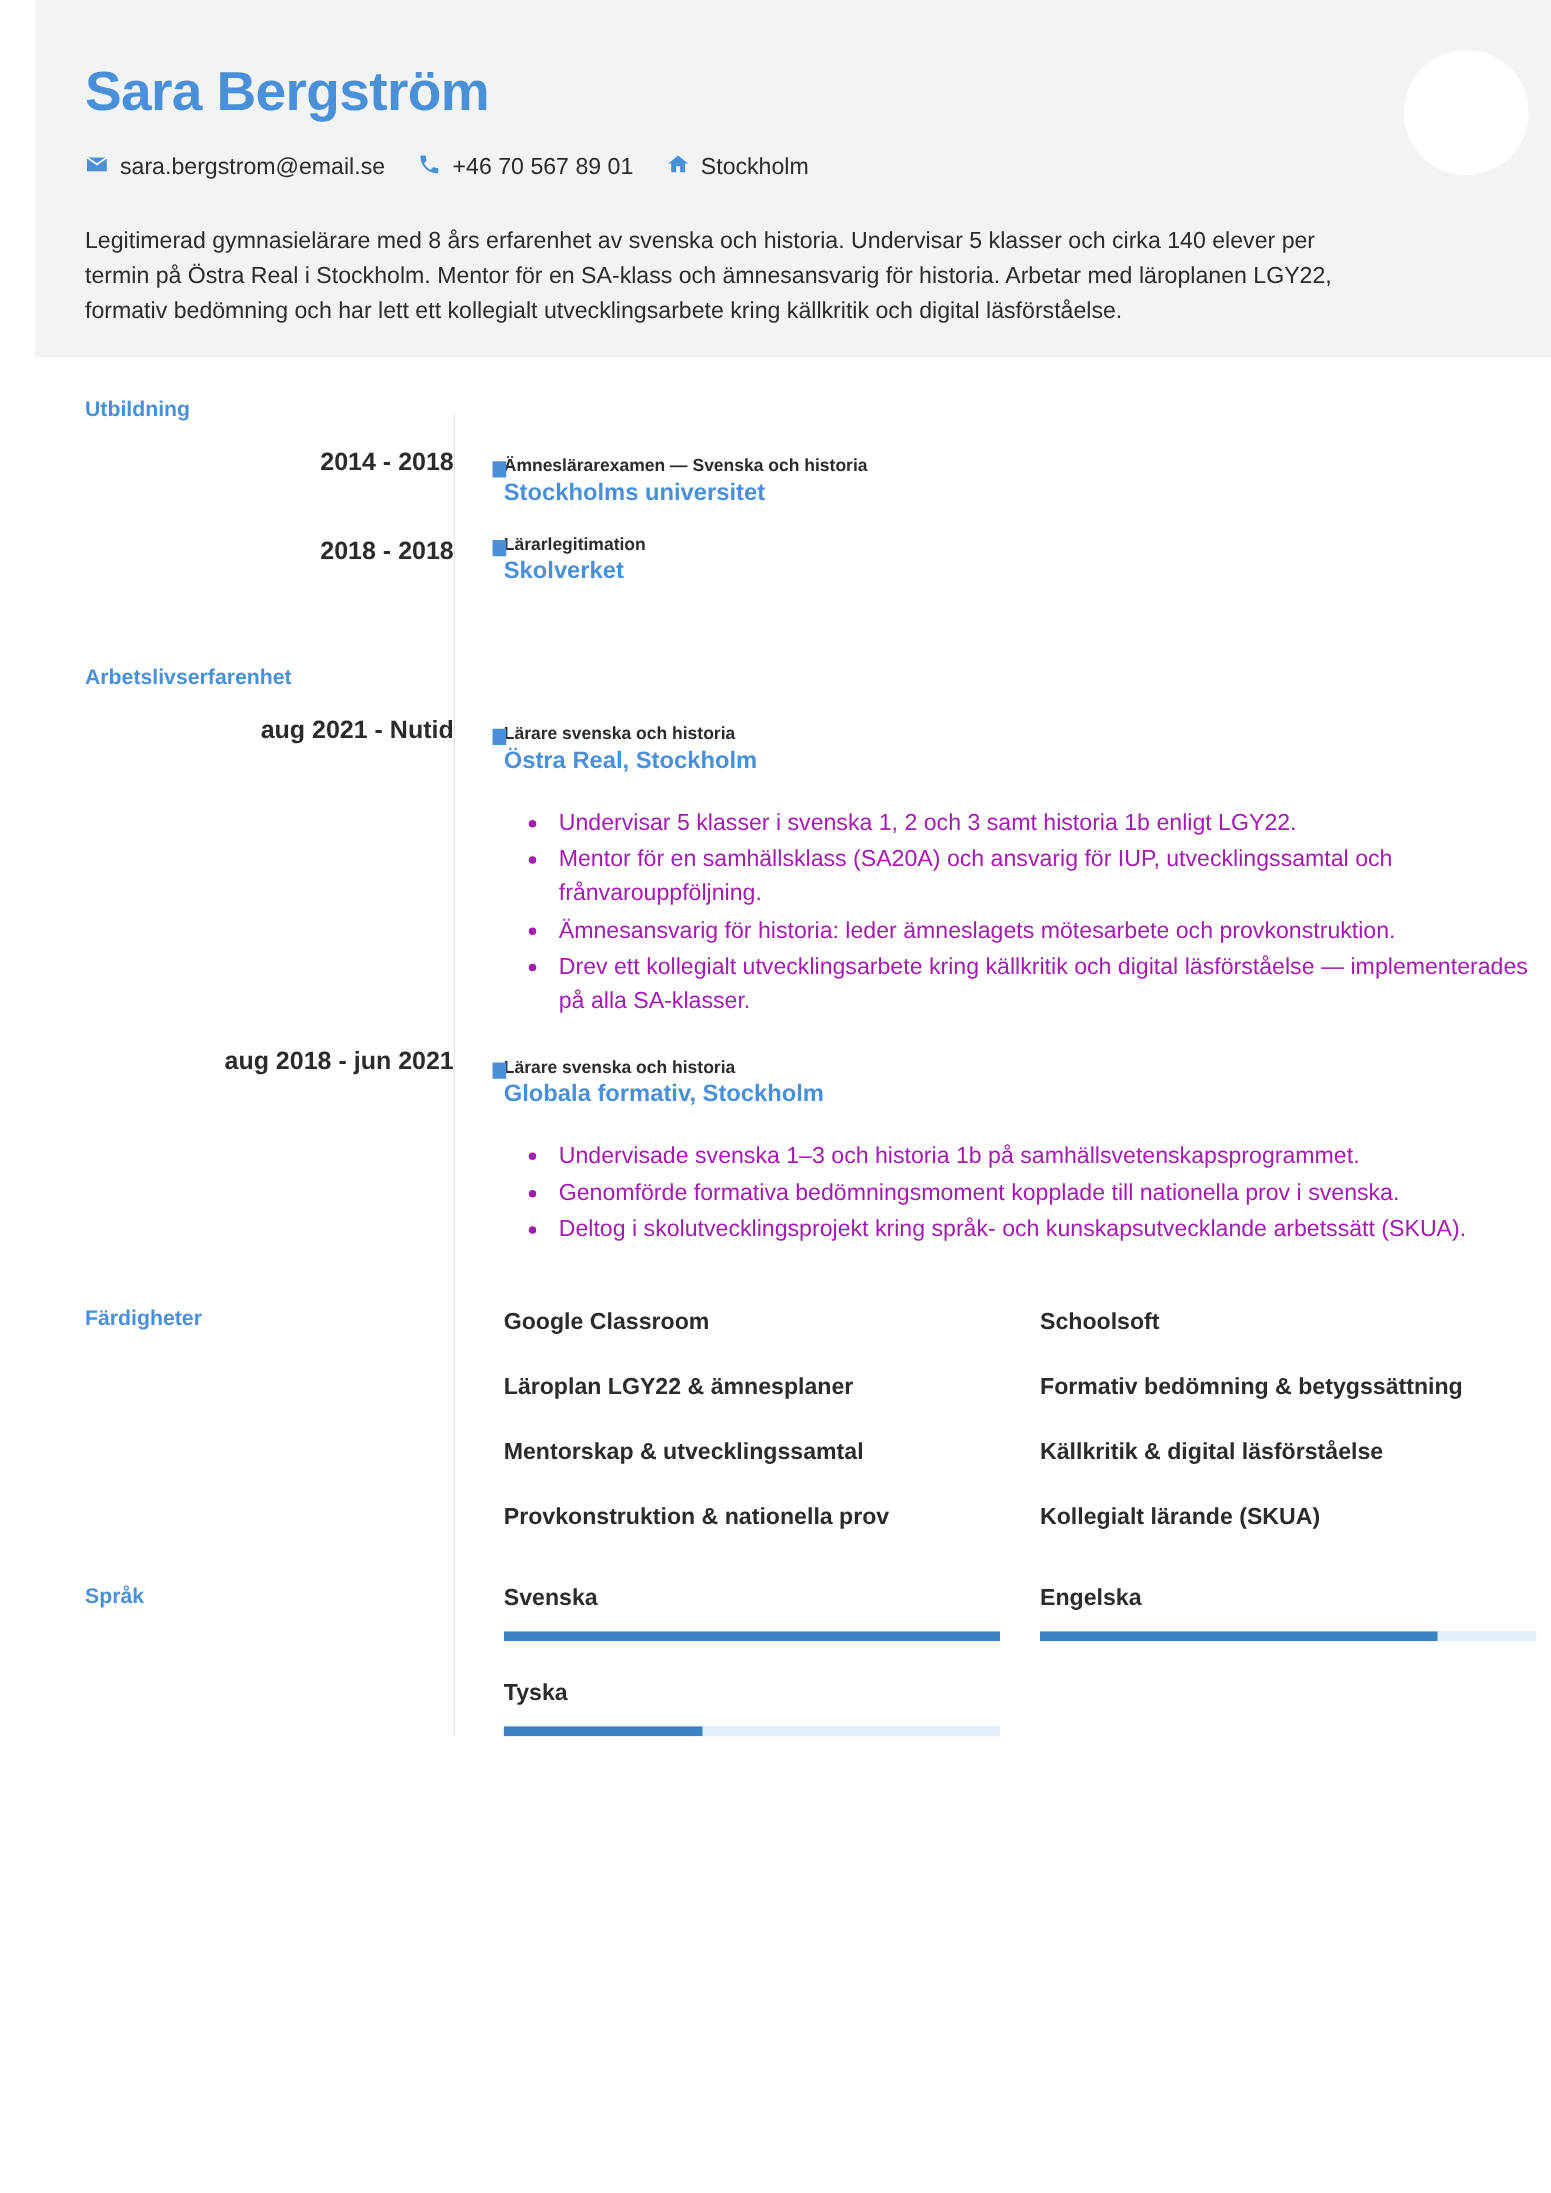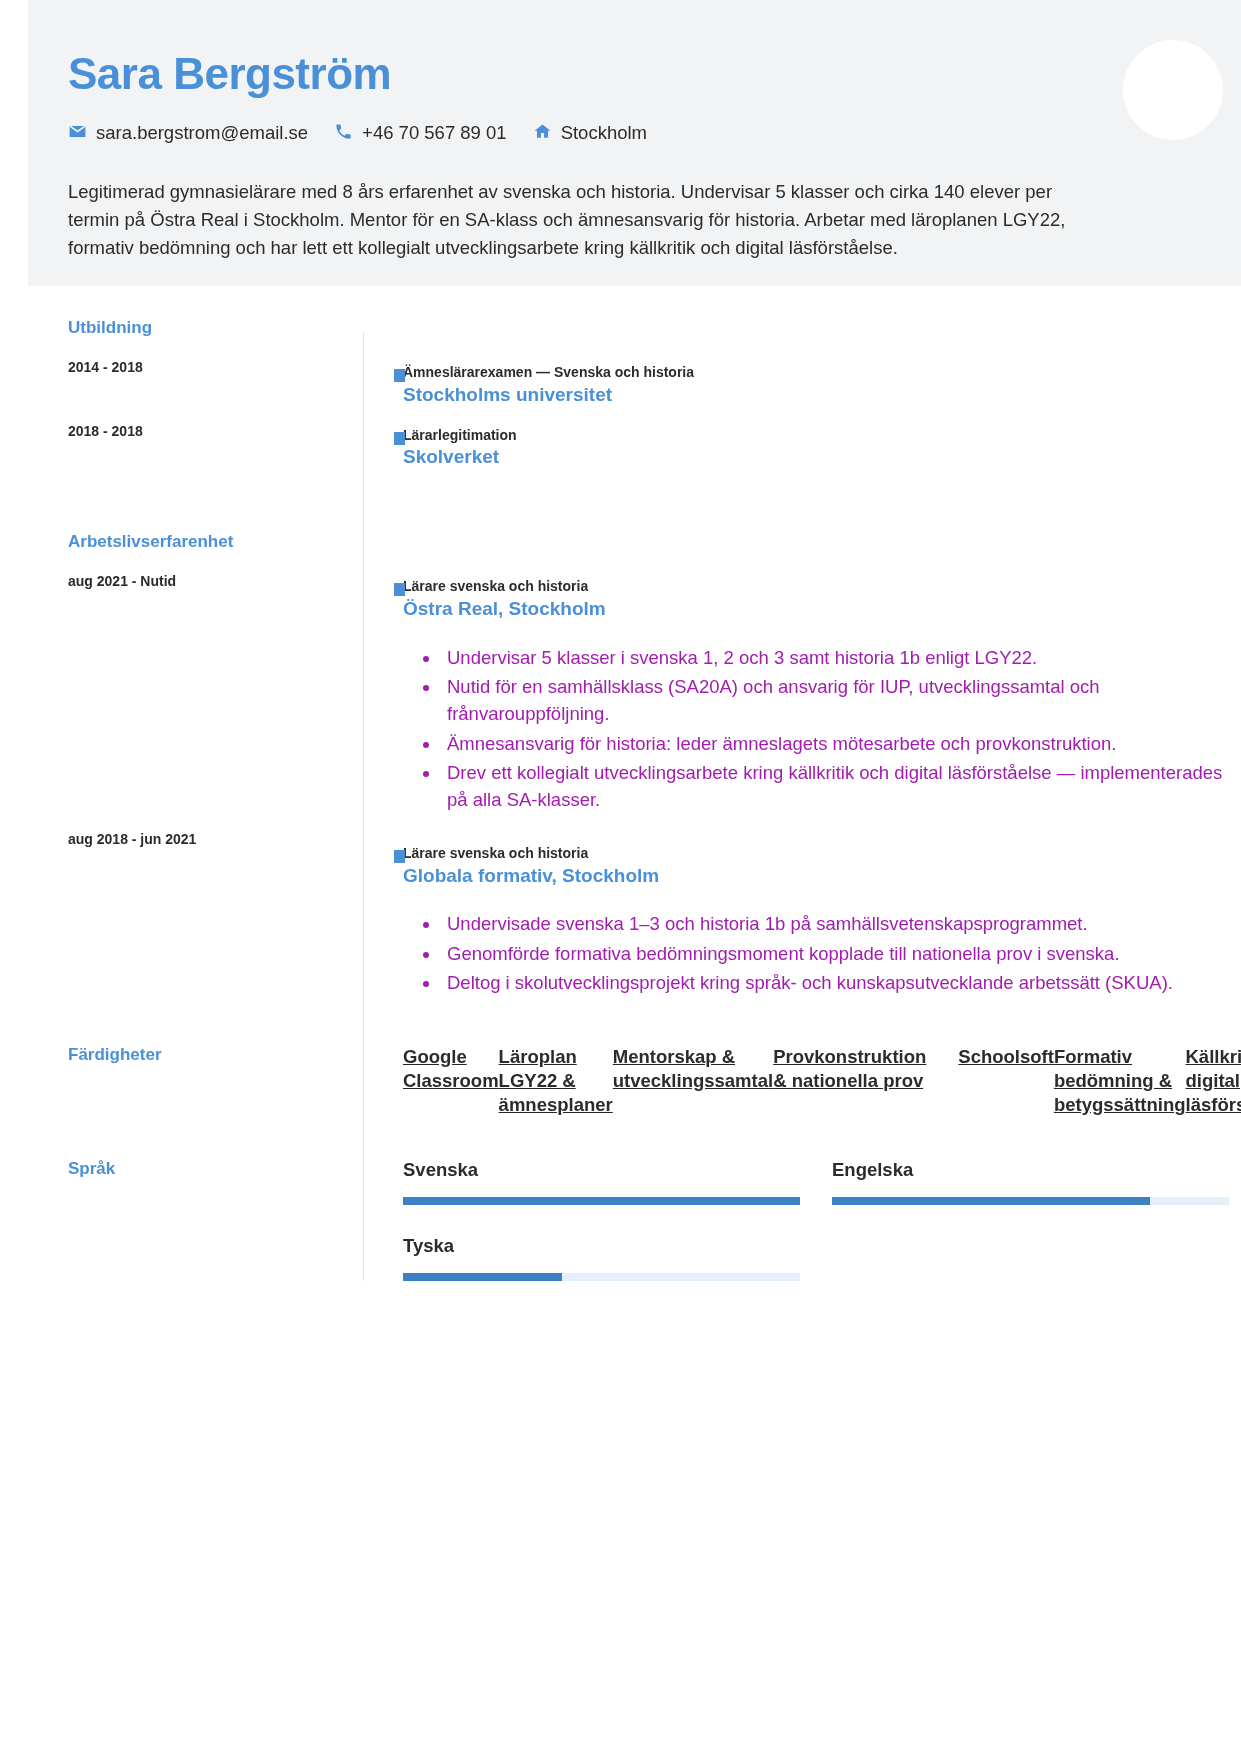--- a/index.html
+++ b/index.html
@@ -91,10 +91,11 @@
     margin:0;
   }
   .date-label {
-    font-size:14px;
+    font-size:20px;
     font-weight:bold;
     color:#2b2b2b;
     white-space:nowrap;
+    text-align:right;
   }
 
   .marker {

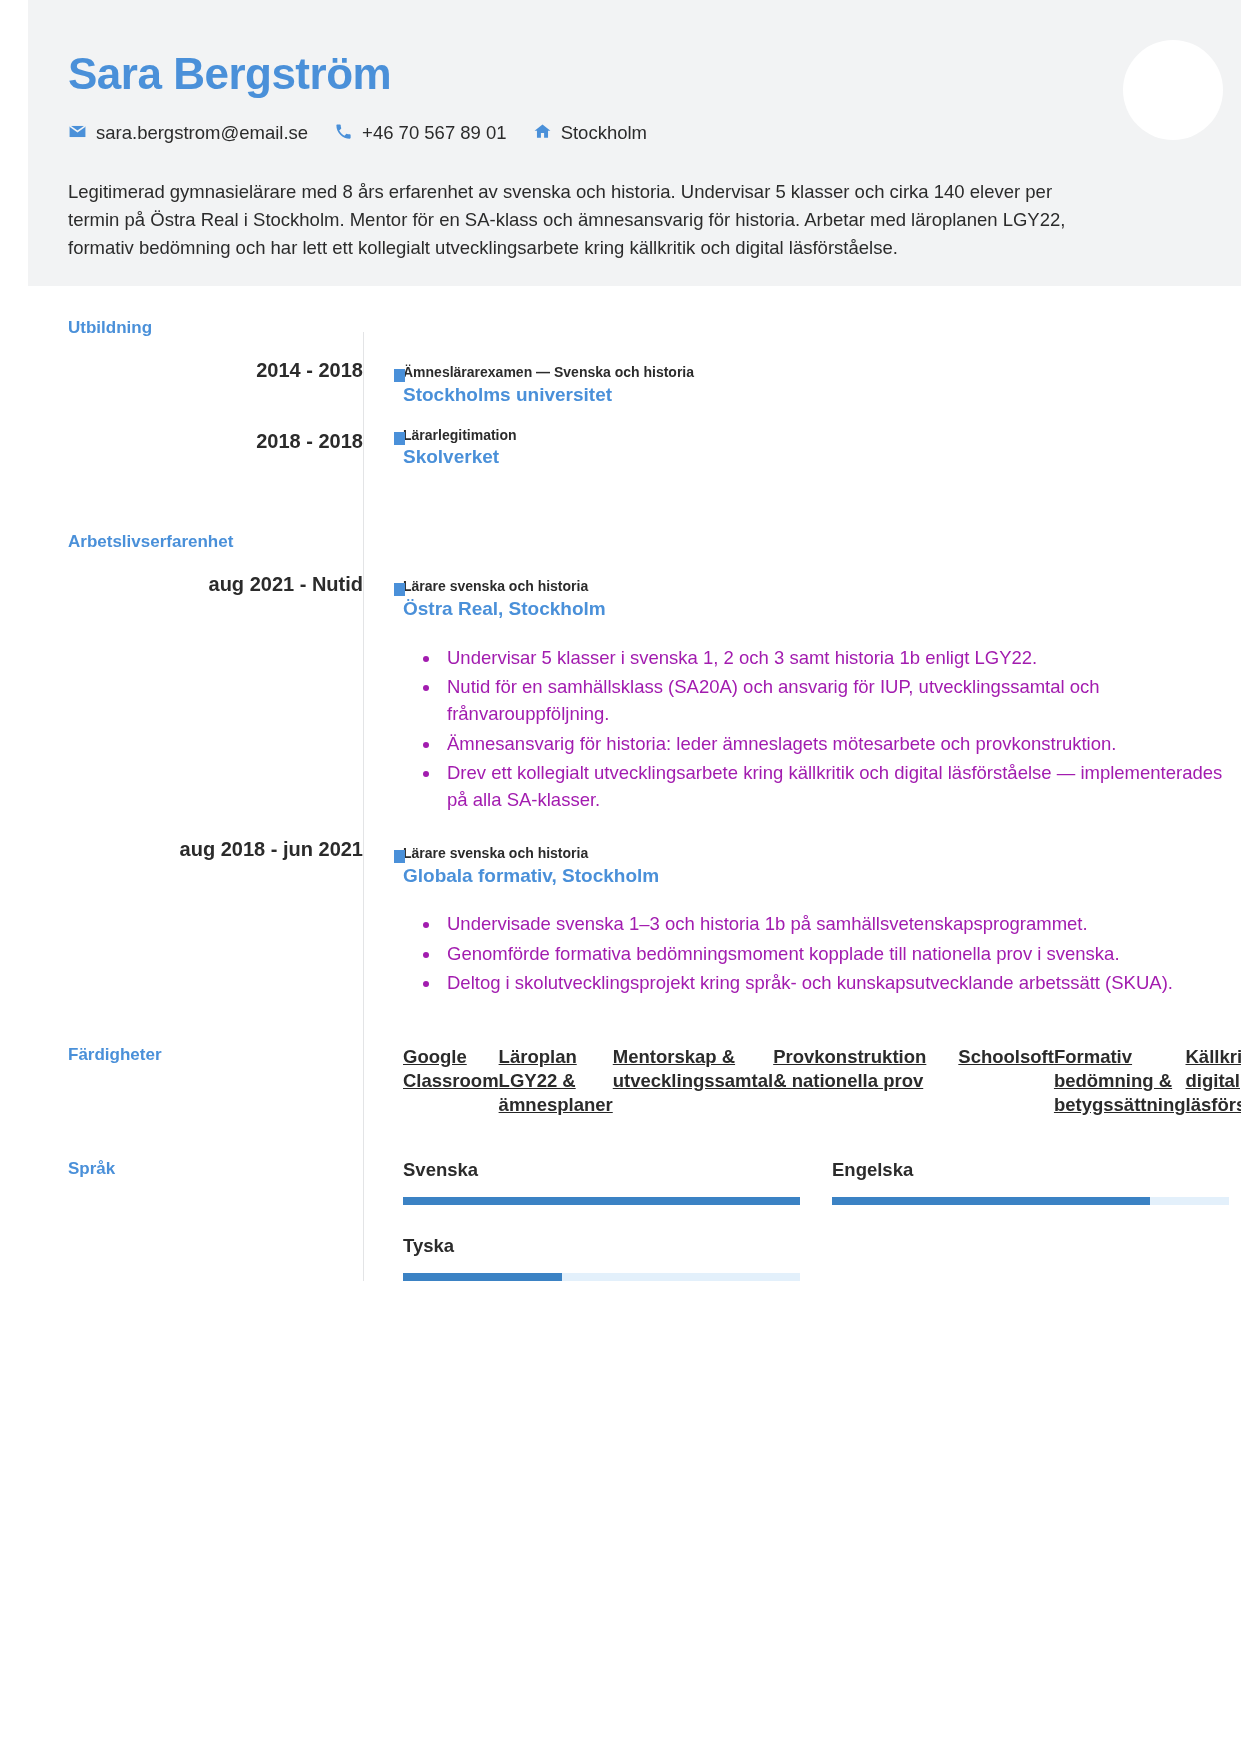--- a/index.html
+++ b/index.html
@@ -254,7 +254,7 @@
           <div class="entry-org">Östra Real, Stockholm</div>
           <ul class="bullets">
             <li>Undervisar 5 klasser i svenska 1, 2 och 3 samt historia 1b enligt LGY22.</li>
-            <li>Nutid för en samhällsklass (SA20A) och ansvarig för IUP, utvecklingssamtal och frånvarouppföljning.</li>
+            <li>Mentor för en samhällsklass (SA20A) och ansvarig för IUP, utvecklingssamtal och frånvarouppföljning.</li>
             <li>Ämnesansvarig för historia: leder ämneslagets mötesarbete och provkonstruktion.</li>
             <li>Drev ett kollegialt utvecklingsarbete kring källkritik och digital läsförståelse — implementerades på alla SA-klasser.</li>
           </ul>

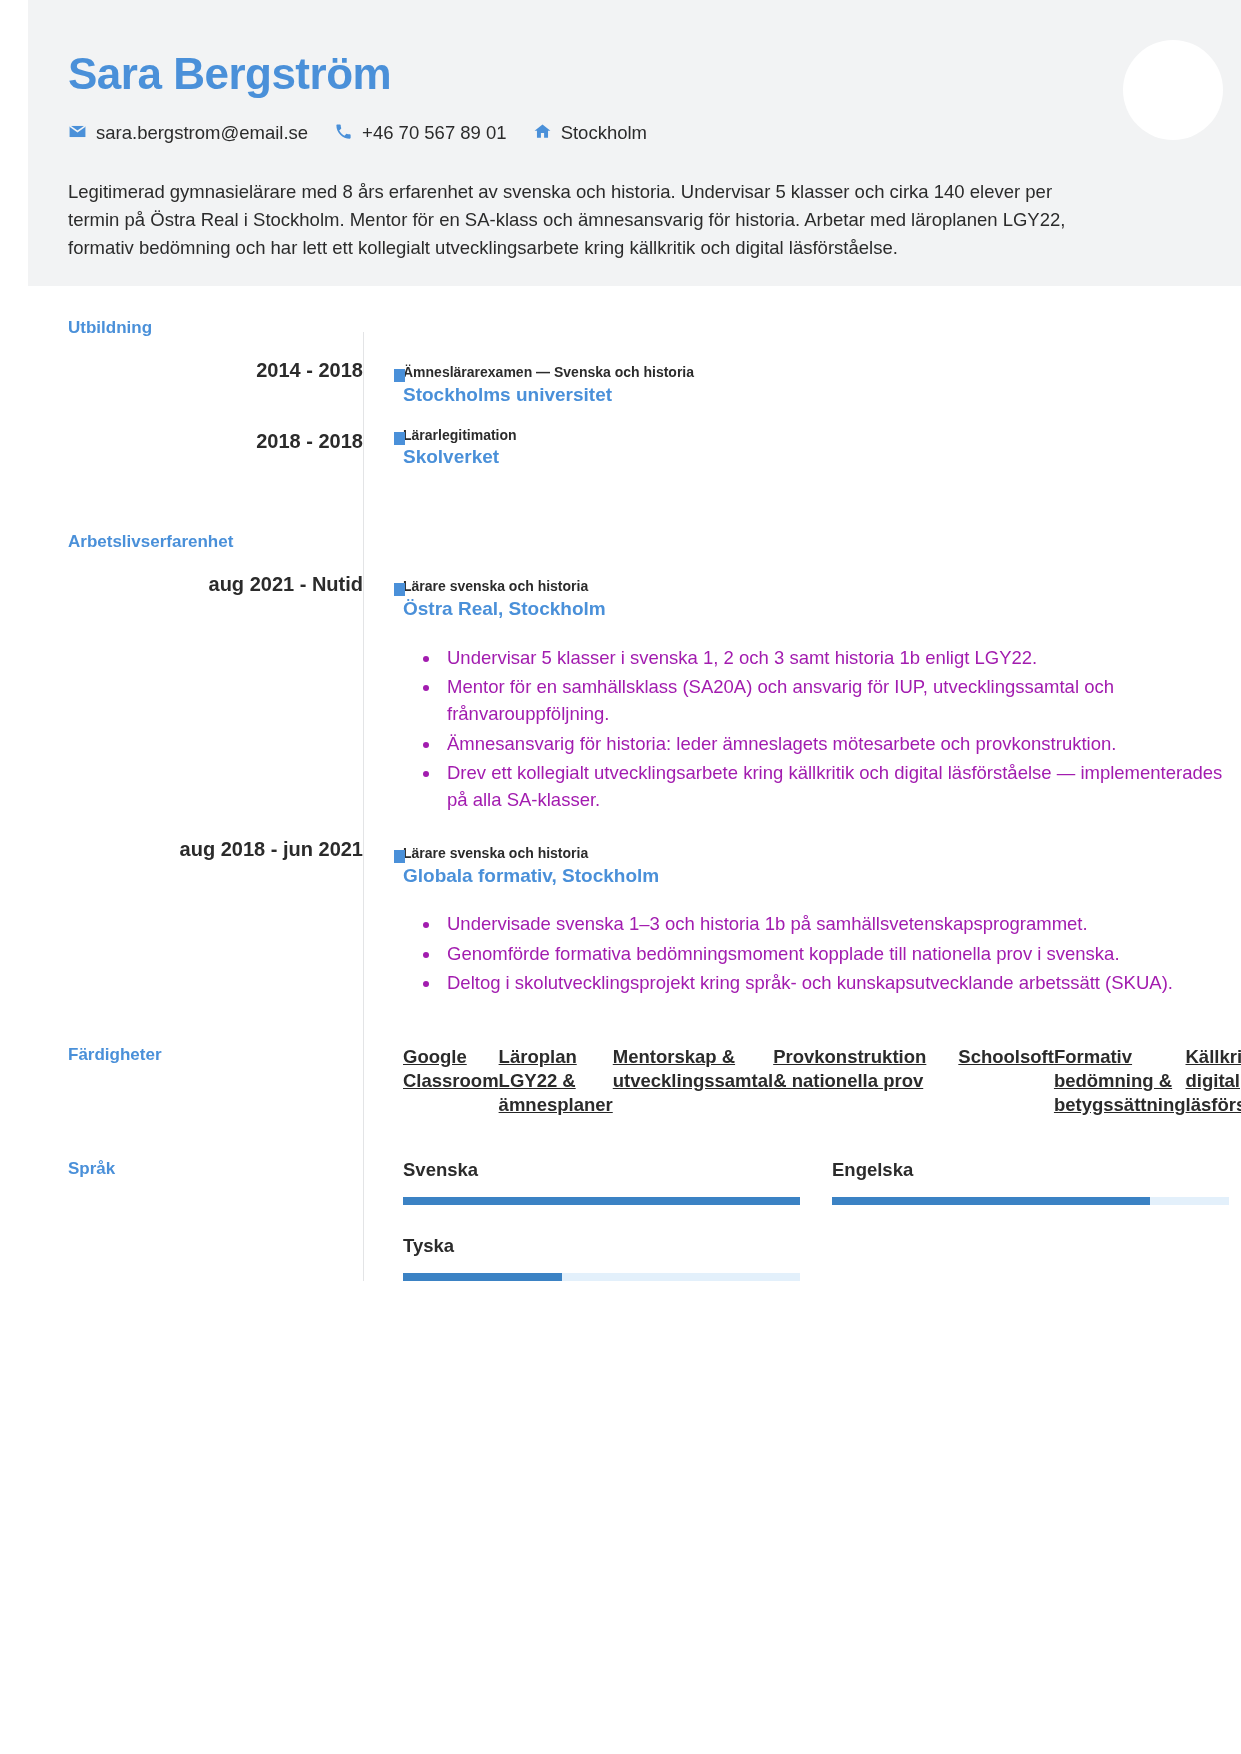--- a/index.html
+++ b/index.html
@@ -139,7 +139,7 @@
     column-gap:32px;
     row-gap:0;
   }
-  .skill-col { display:flex; flex-direction:row;text-decoration:underline; }
+  .skill-col { display:flex; flex-direction:column; }
   .skill-item {
     font-size:18.5px;
     font-weight:bold;

